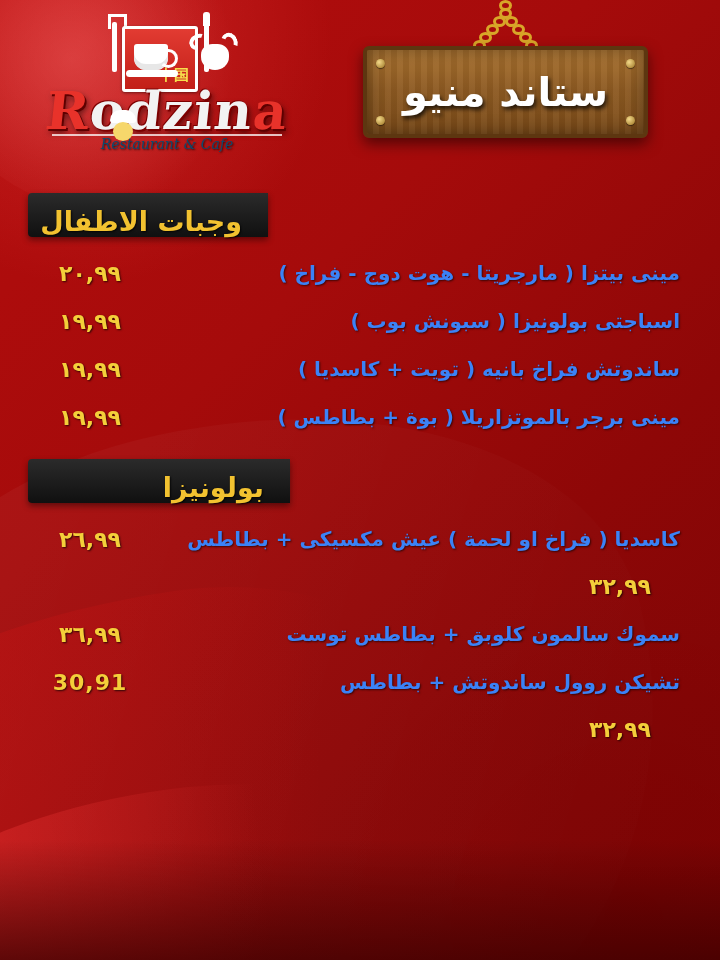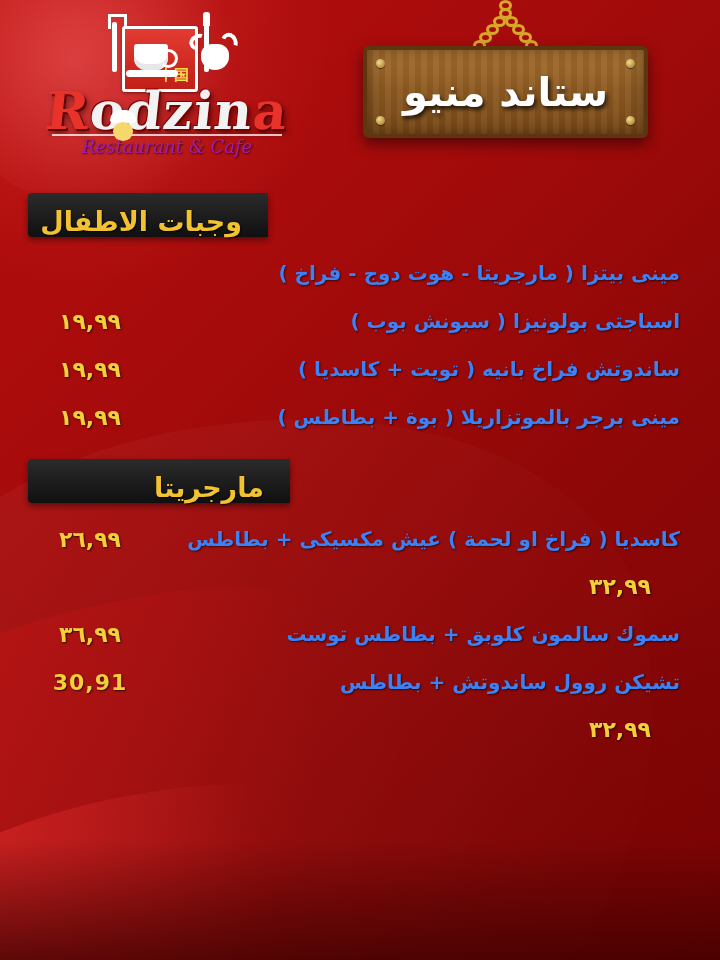--- a/index.html
+++ b/index.html
@@ -137,7 +137,7 @@
   .logo-sub {
     position:absolute; left:0; top:118px; width:290px;
     font-family:"DejaVu Serif", serif;
-    font-size:18px; font-style:italic; color:#a21caf;
+    font-size:14px; font-style:italic; color:#0c4a6e;
     text-shadow:1px 1px 2px rgba(0,0,0,.7);
   }
   .logo-rule {

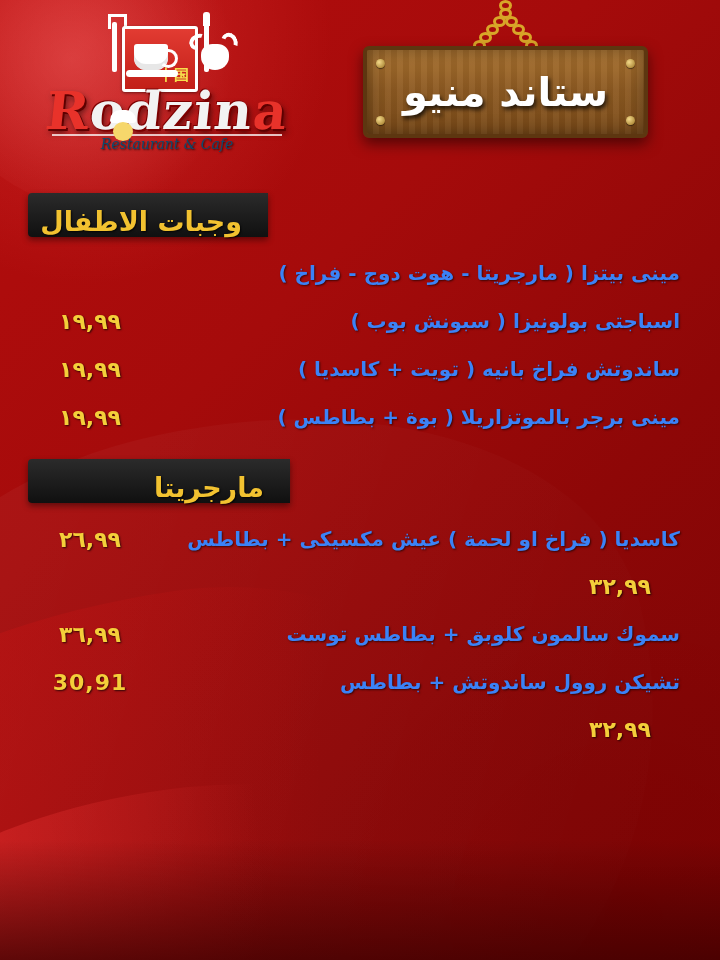--- a/index.html
+++ b/index.html
@@ -304,6 +304,7 @@
     <div class="items">
       <div class="item">
         <span class="item-name">مينى بيتزا  ( مارجريتا - هوت دوج - فراخ )</span>
+        <span class="item-price">٢٠,٩٩</span>
       </div>
       <div class="item">
         <span class="item-name">اسباجتى بولونيزا ( سبونش بوب )</span>

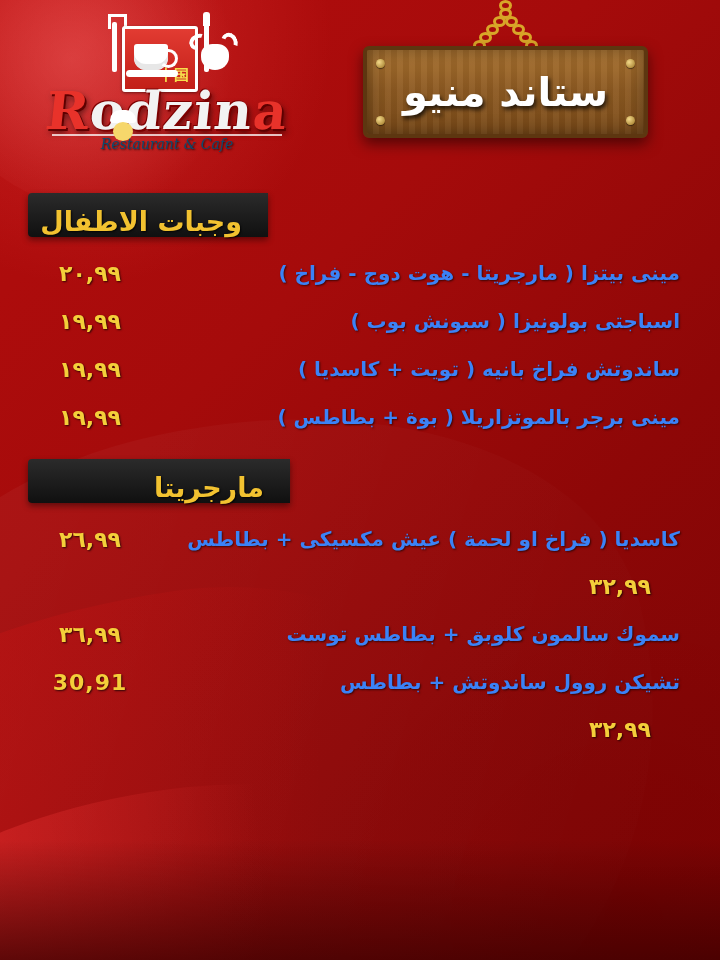--- a/index.html
+++ b/index.html
@@ -325,7 +325,7 @@
 
   <div class="section sand">
     <div class="section-bar">
-      <span class="title">مارجريتا</span>
+      <span class="title">بولونيزا</span>
     </div>
     <div class="items">
       <div class="item">

